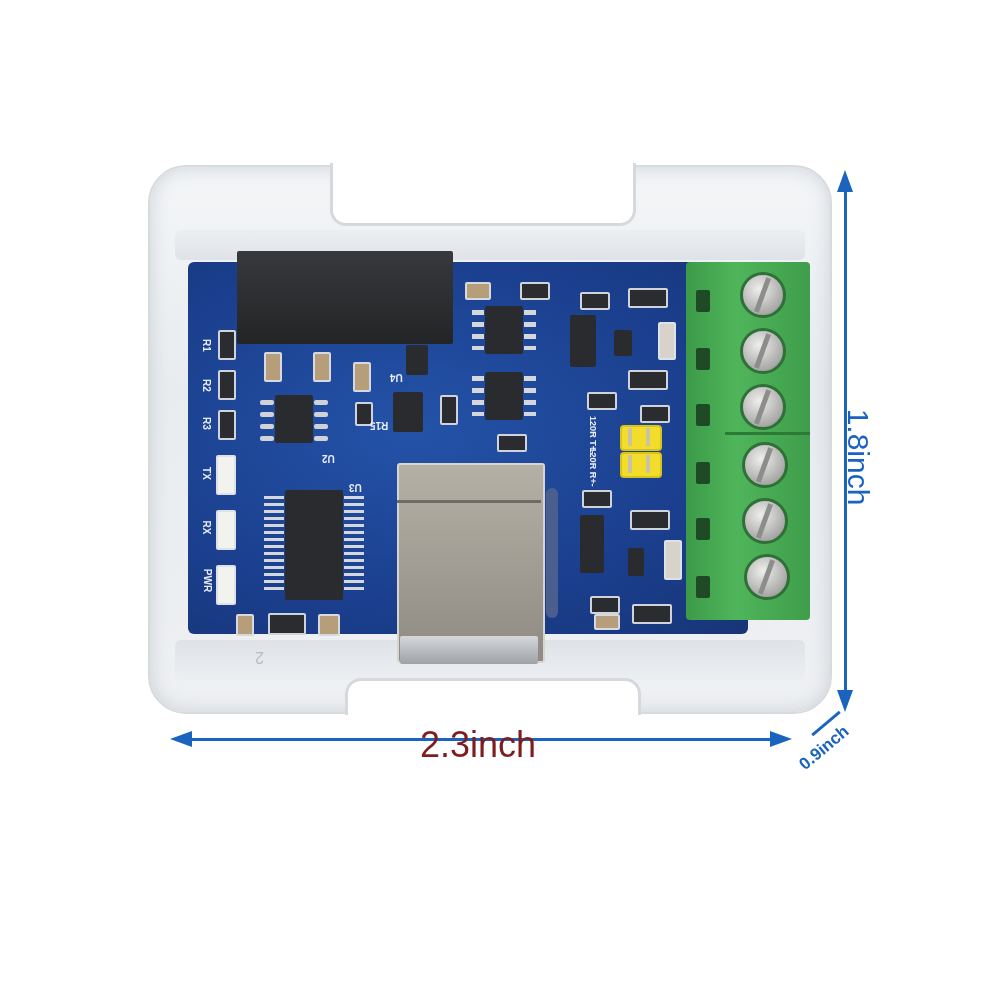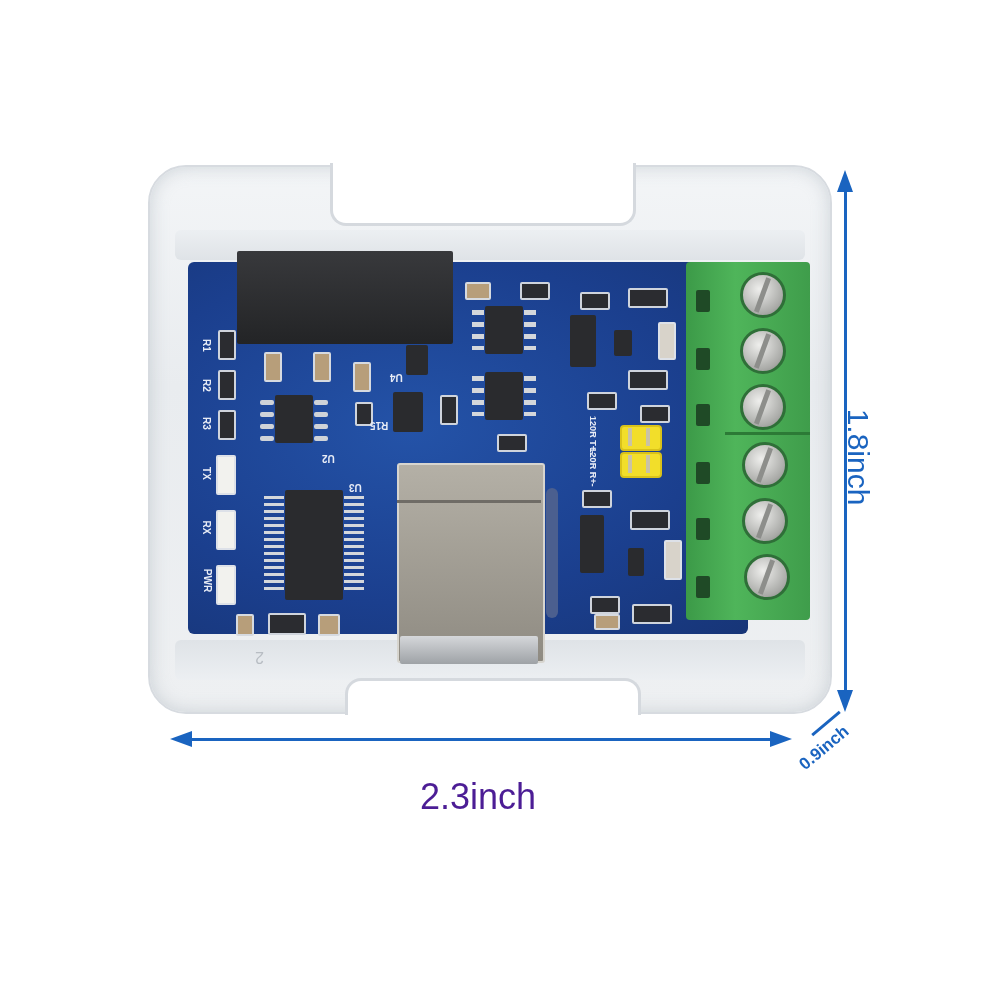--- a/index.html
+++ b/index.html
@@ -42,7 +42,7 @@
   .arrow-r{width:0;height:0;border-top:8px solid transparent;border-bottom:8px solid transparent;border-left:22px solid #1a64c0;}
   .arrow-u{width:0;height:0;border-left:8px solid transparent;border-right:8px solid transparent;border-bottom:22px solid #1a64c0;}
   .arrow-d{width:0;height:0;border-left:8px solid transparent;border-right:8px solid transparent;border-top:22px solid #1a64c0;}
-  .label-w{left:420px;top:776px;font-size:36px;color:#4c1d95;}
+  .label-w{left:420px;top:724px;font-size:36px;color:#7f1d1d;}
   .label-h{left:830px;top:440px;font-size:30px;color:#1a64c0;transform:rotate(90deg);transform-origin:center;white-space:nowrap;}
   .label-d{left:795px;top:738px;font-size:17px;font-weight:bold;color:#1a64c0;transform:rotate(-40deg);white-space:nowrap;}
 </style>

